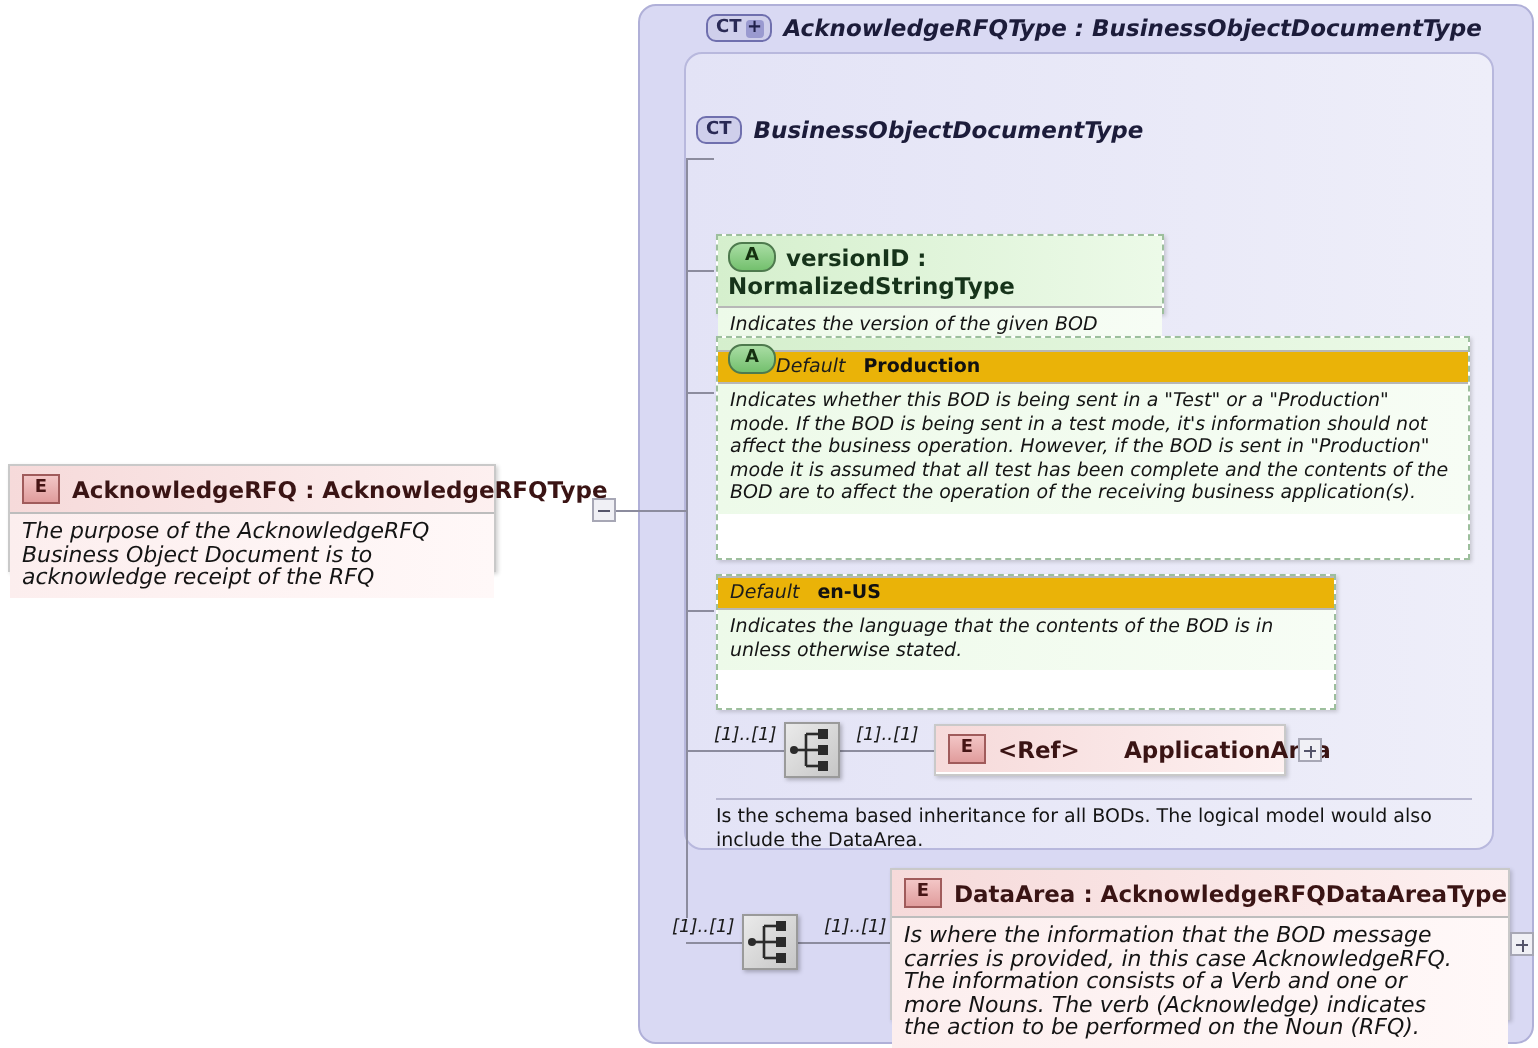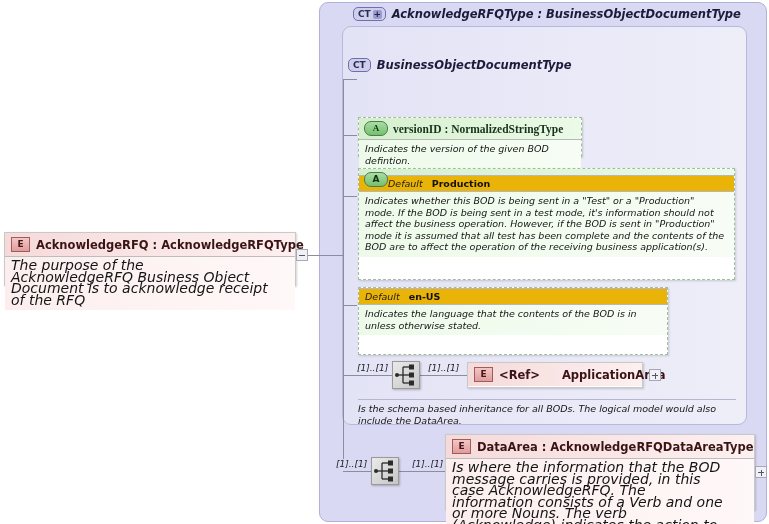--- a/index.html
+++ b/index.html
@@ -219,7 +219,7 @@
 
 
   <div class="attr" style="left:358px;top:117px;width:224px;height:40px;">
-    <div class="attr-hd" style="text-align:left;font-family:Liberation Serif, serif;">
+    <div class="attr-hd" style="text-align:left;">
       <span class="badge-a">A</span><span class="nm">versionID : NormalizedStringType</span>
     </div>
     <div class="attr-doc">Indicates the version of the given BOD defintion.</div>

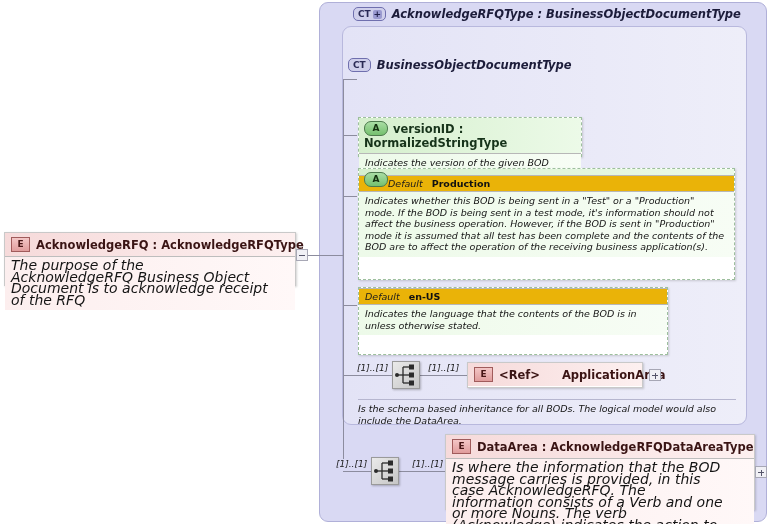--- a/index.html
+++ b/index.html
@@ -209,7 +209,7 @@
   <div class="ln h" style="left:343px;top:471px;width:28px;"></div>
   <div class="ln h" style="left:399px;top:471px;width:46px;"></div>
 
-  <div class="elem" style="left:4px;top:232px;width:292px;height:54px;">
+  <div class="elem" style="left:4px;top:232px;width:244px;height:54px;">
     <div class="elem-hd">
       <span class="badge-e">E</span><span class="nm">AcknowledgeRFQ : AcknowledgeRFQType</span>
     </div>

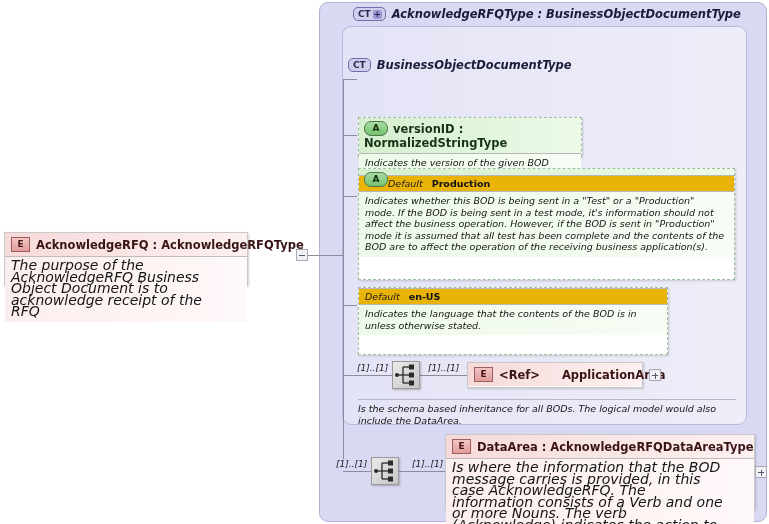--- a/index.html
+++ b/index.html
@@ -136,7 +136,7 @@
     background:#fdeeee;
     background-image:linear-gradient(to right,#fceeee,#fff8f8);
     padding:3px 25px 4px 6px;
-    font-style:italic;font-size:14px;line-height:11.5px;color:#141414;
+    font-style:italic;font-size:11px;line-height:11.5px;color:#141414;
   }
   .elem.ref .elem-hd{padding-right:10px;}
 

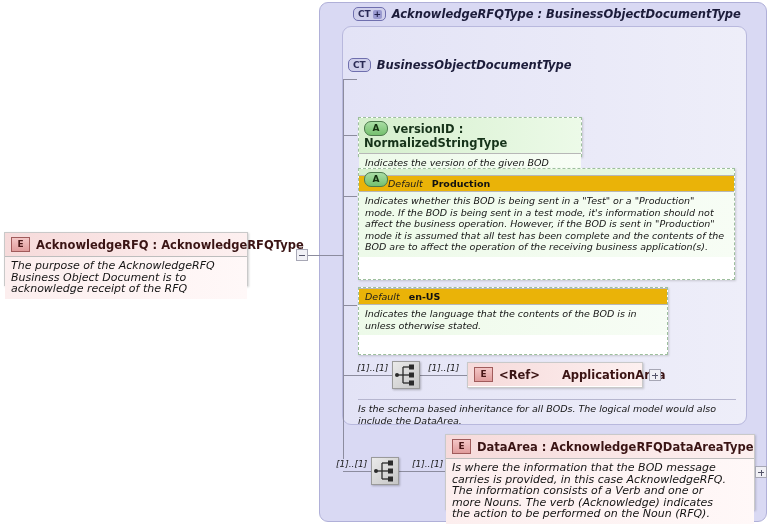--- a/index.html
+++ b/index.html
@@ -143,7 +143,7 @@
   
   .note{
     position:absolute;
-    font-style:italic;font-size:9.5px;line-height:11.5px;color:#141414;
+    font-size:9.5px;line-height:11.5px;color:#141414;
     border-top:1px solid #b6b6cf;
     padding-top:3px;
   }

